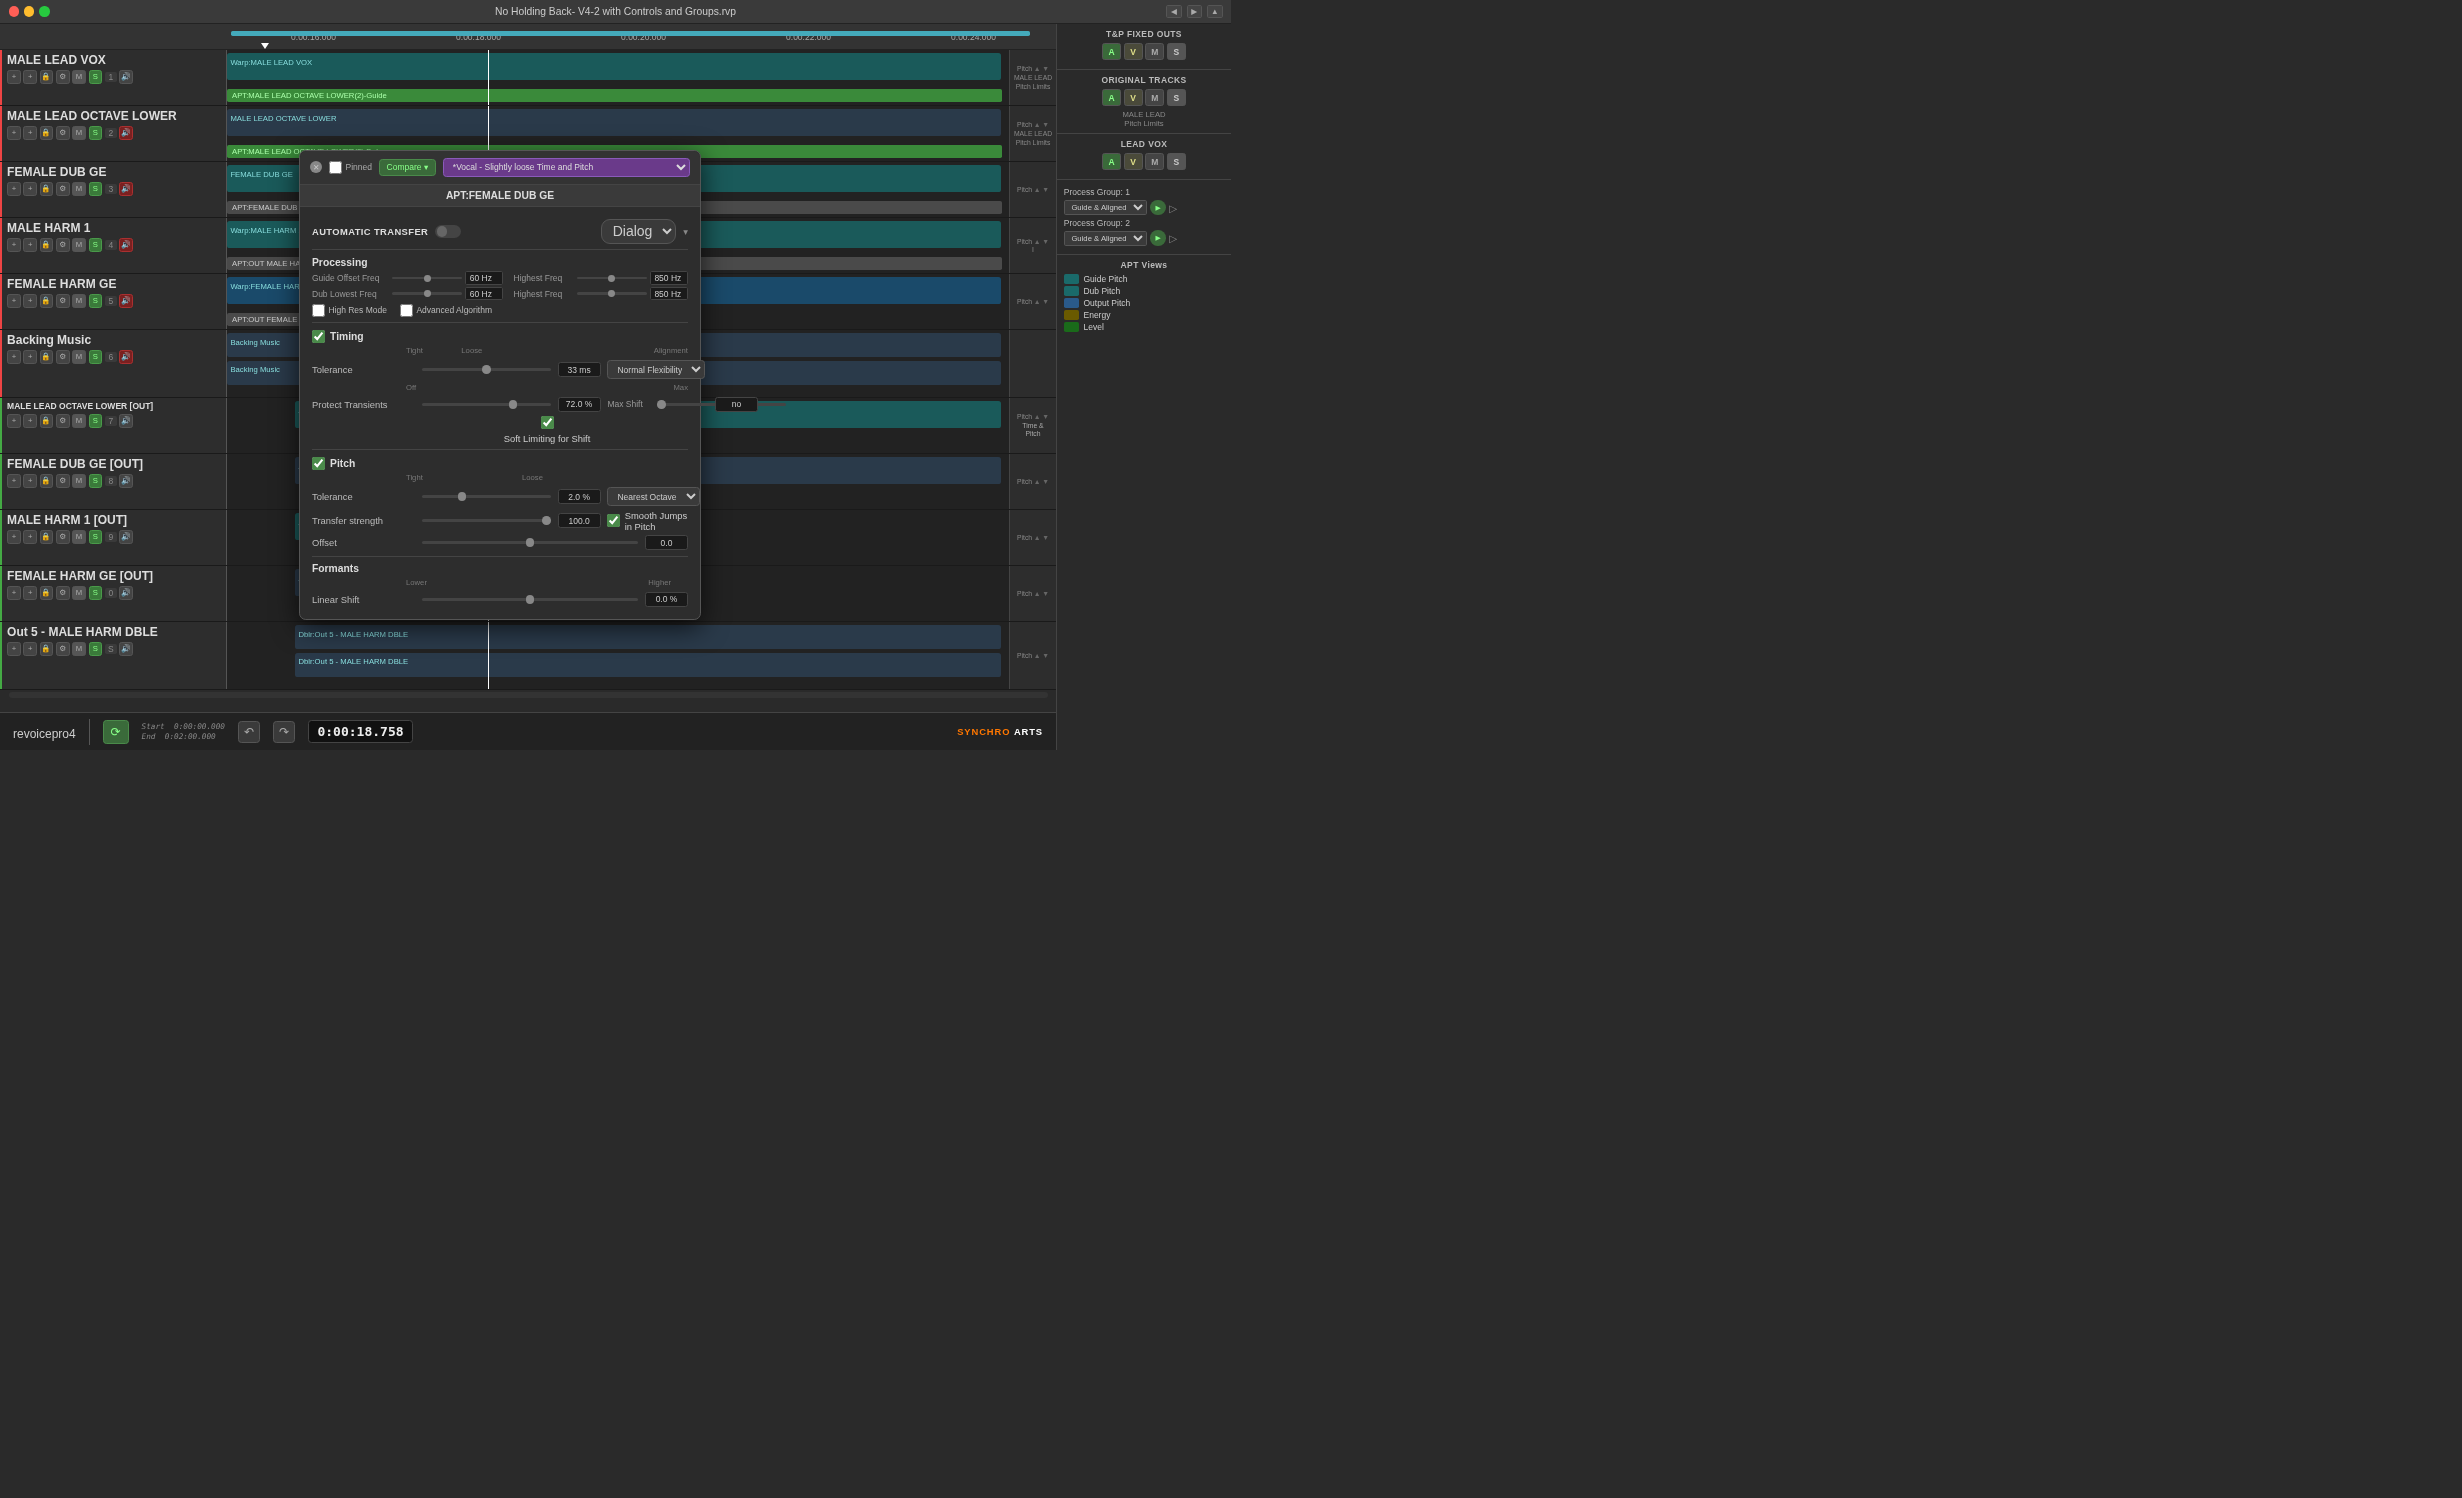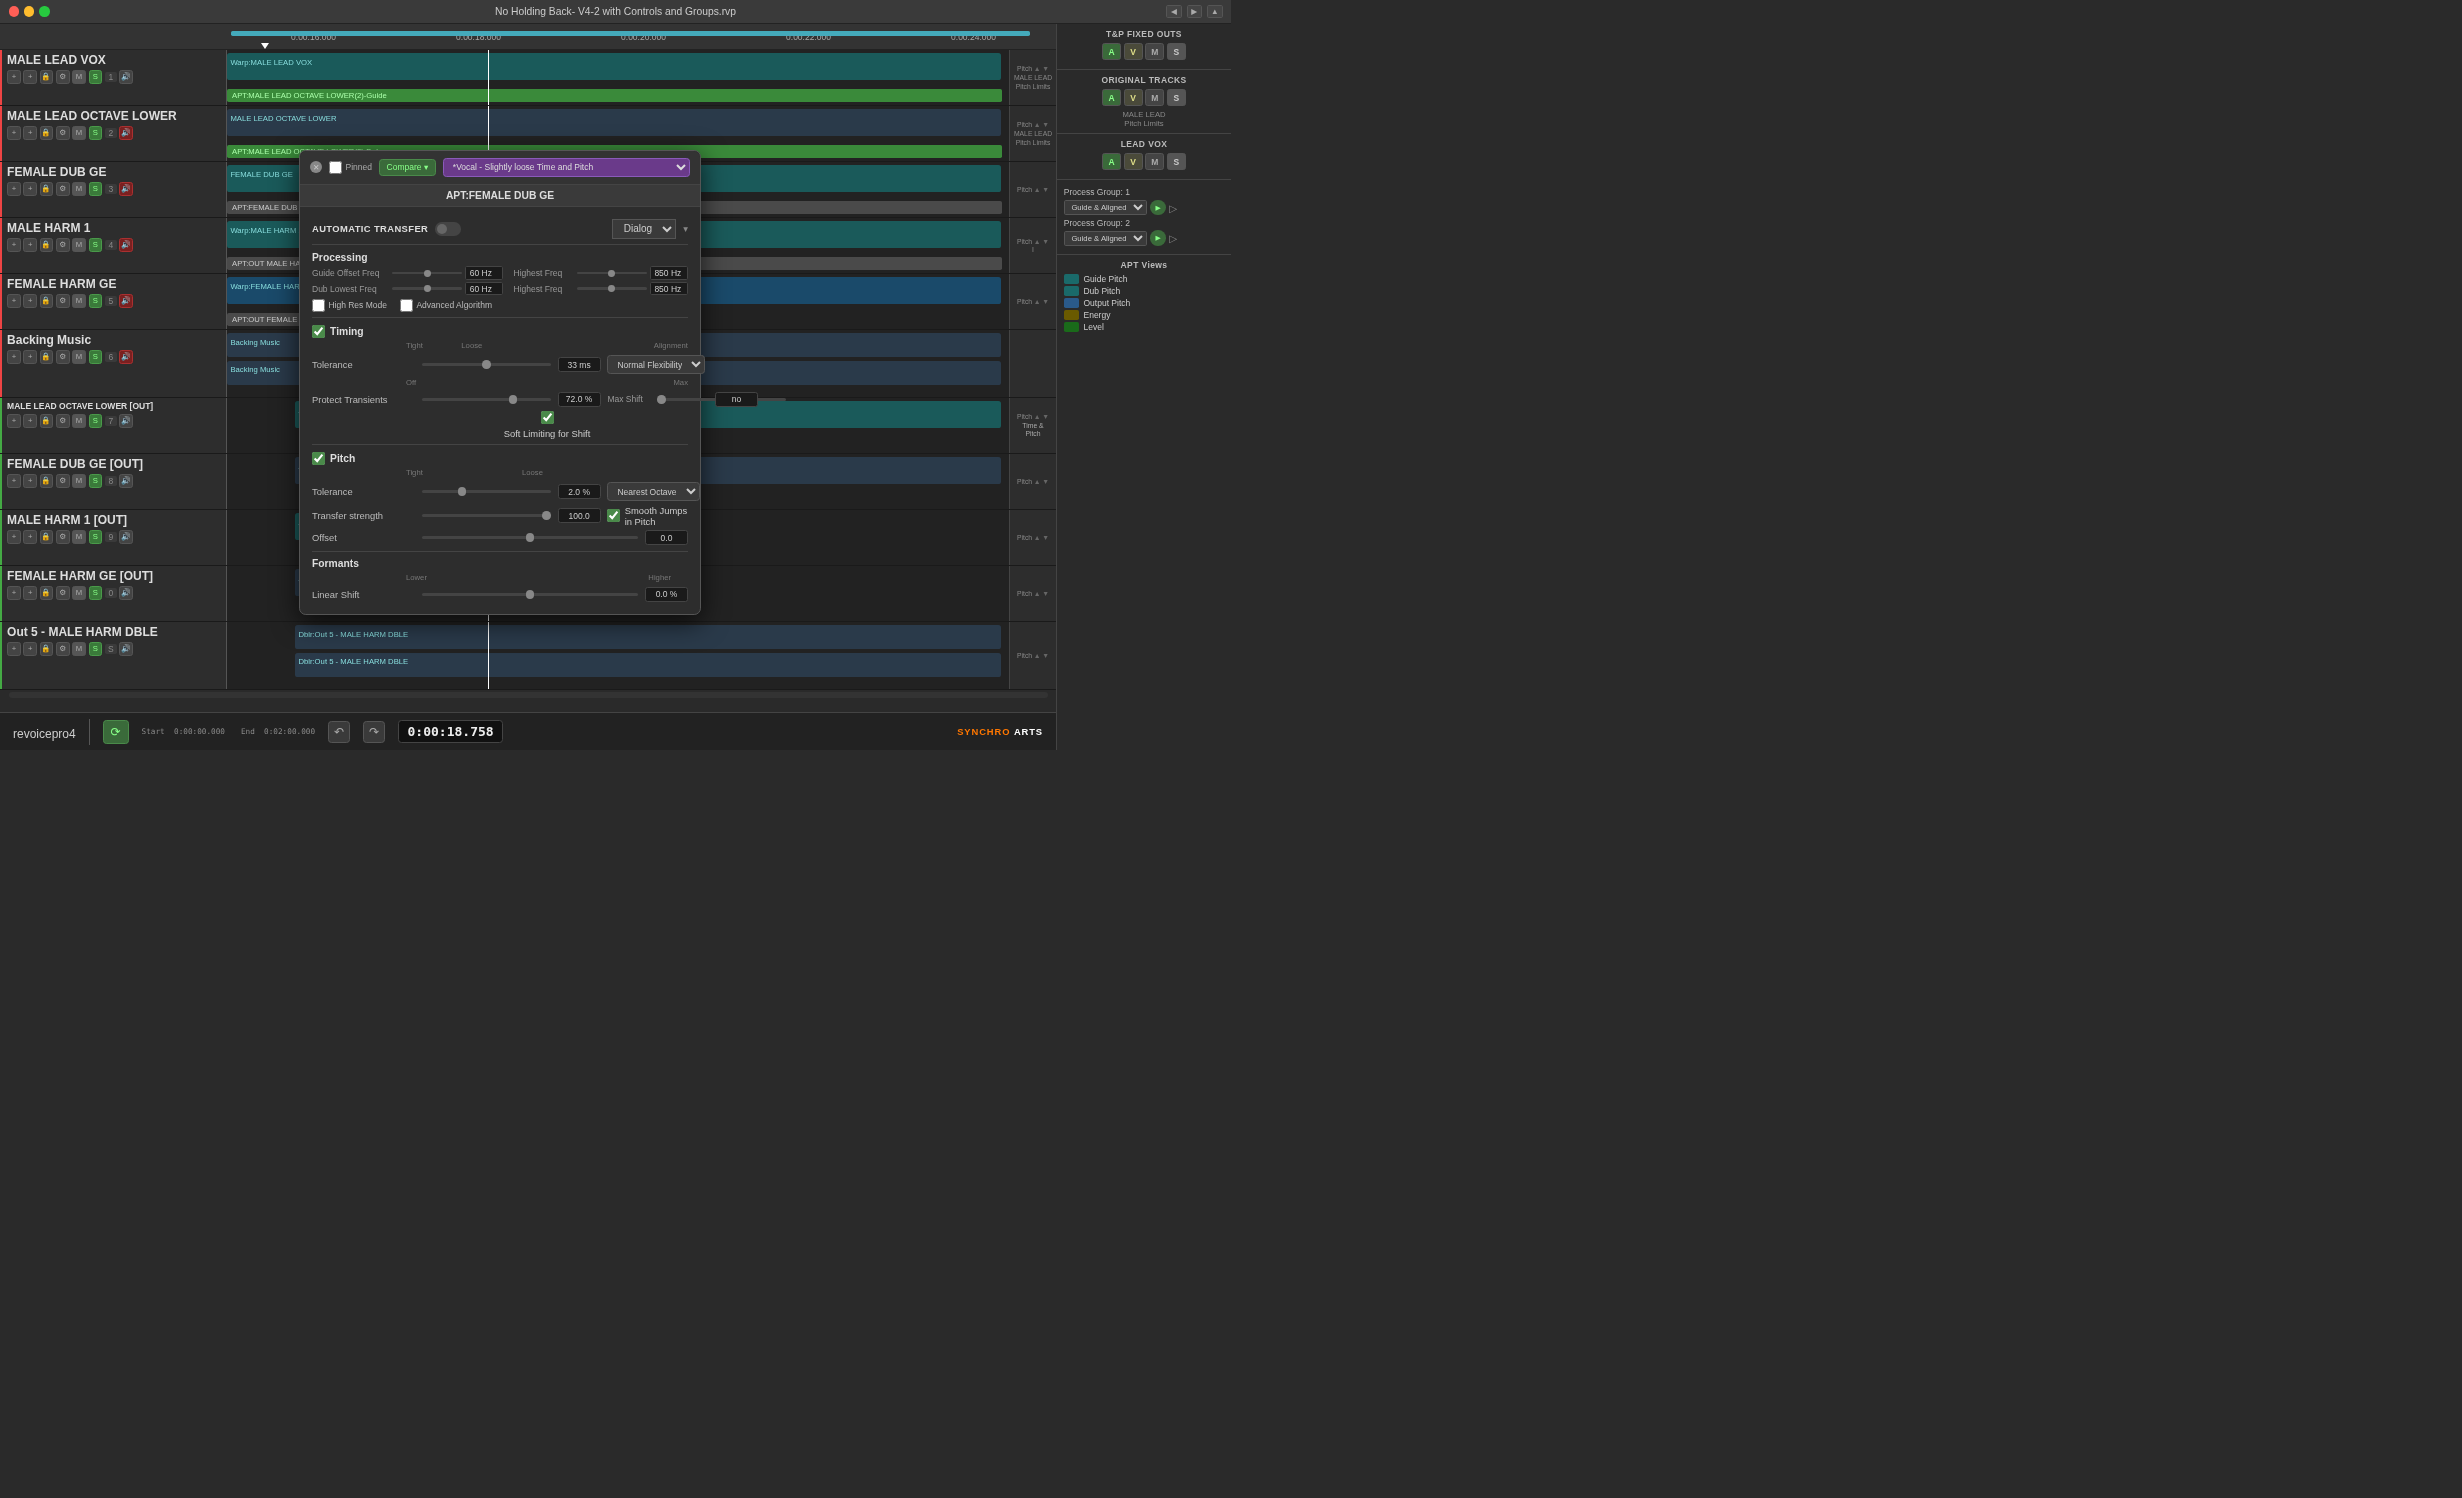--- a/index.html
+++ b/index.html
@@ -475,9 +475,9 @@
     .apt-dialog-select {
       background: #3a3a3a;
       border: 0.9px solid #555;
-      border-radius: 0;
+      border-radius: 9px;
       padding: 2.6px 6.8px;
-      font-size: 10px; color: #ccc;
+      font-size: 14px; color: #ccc;
     }
     .proc-grid-row {
       display: flex; align-items: center; gap: 3.4px; margin: 1.7px 0;

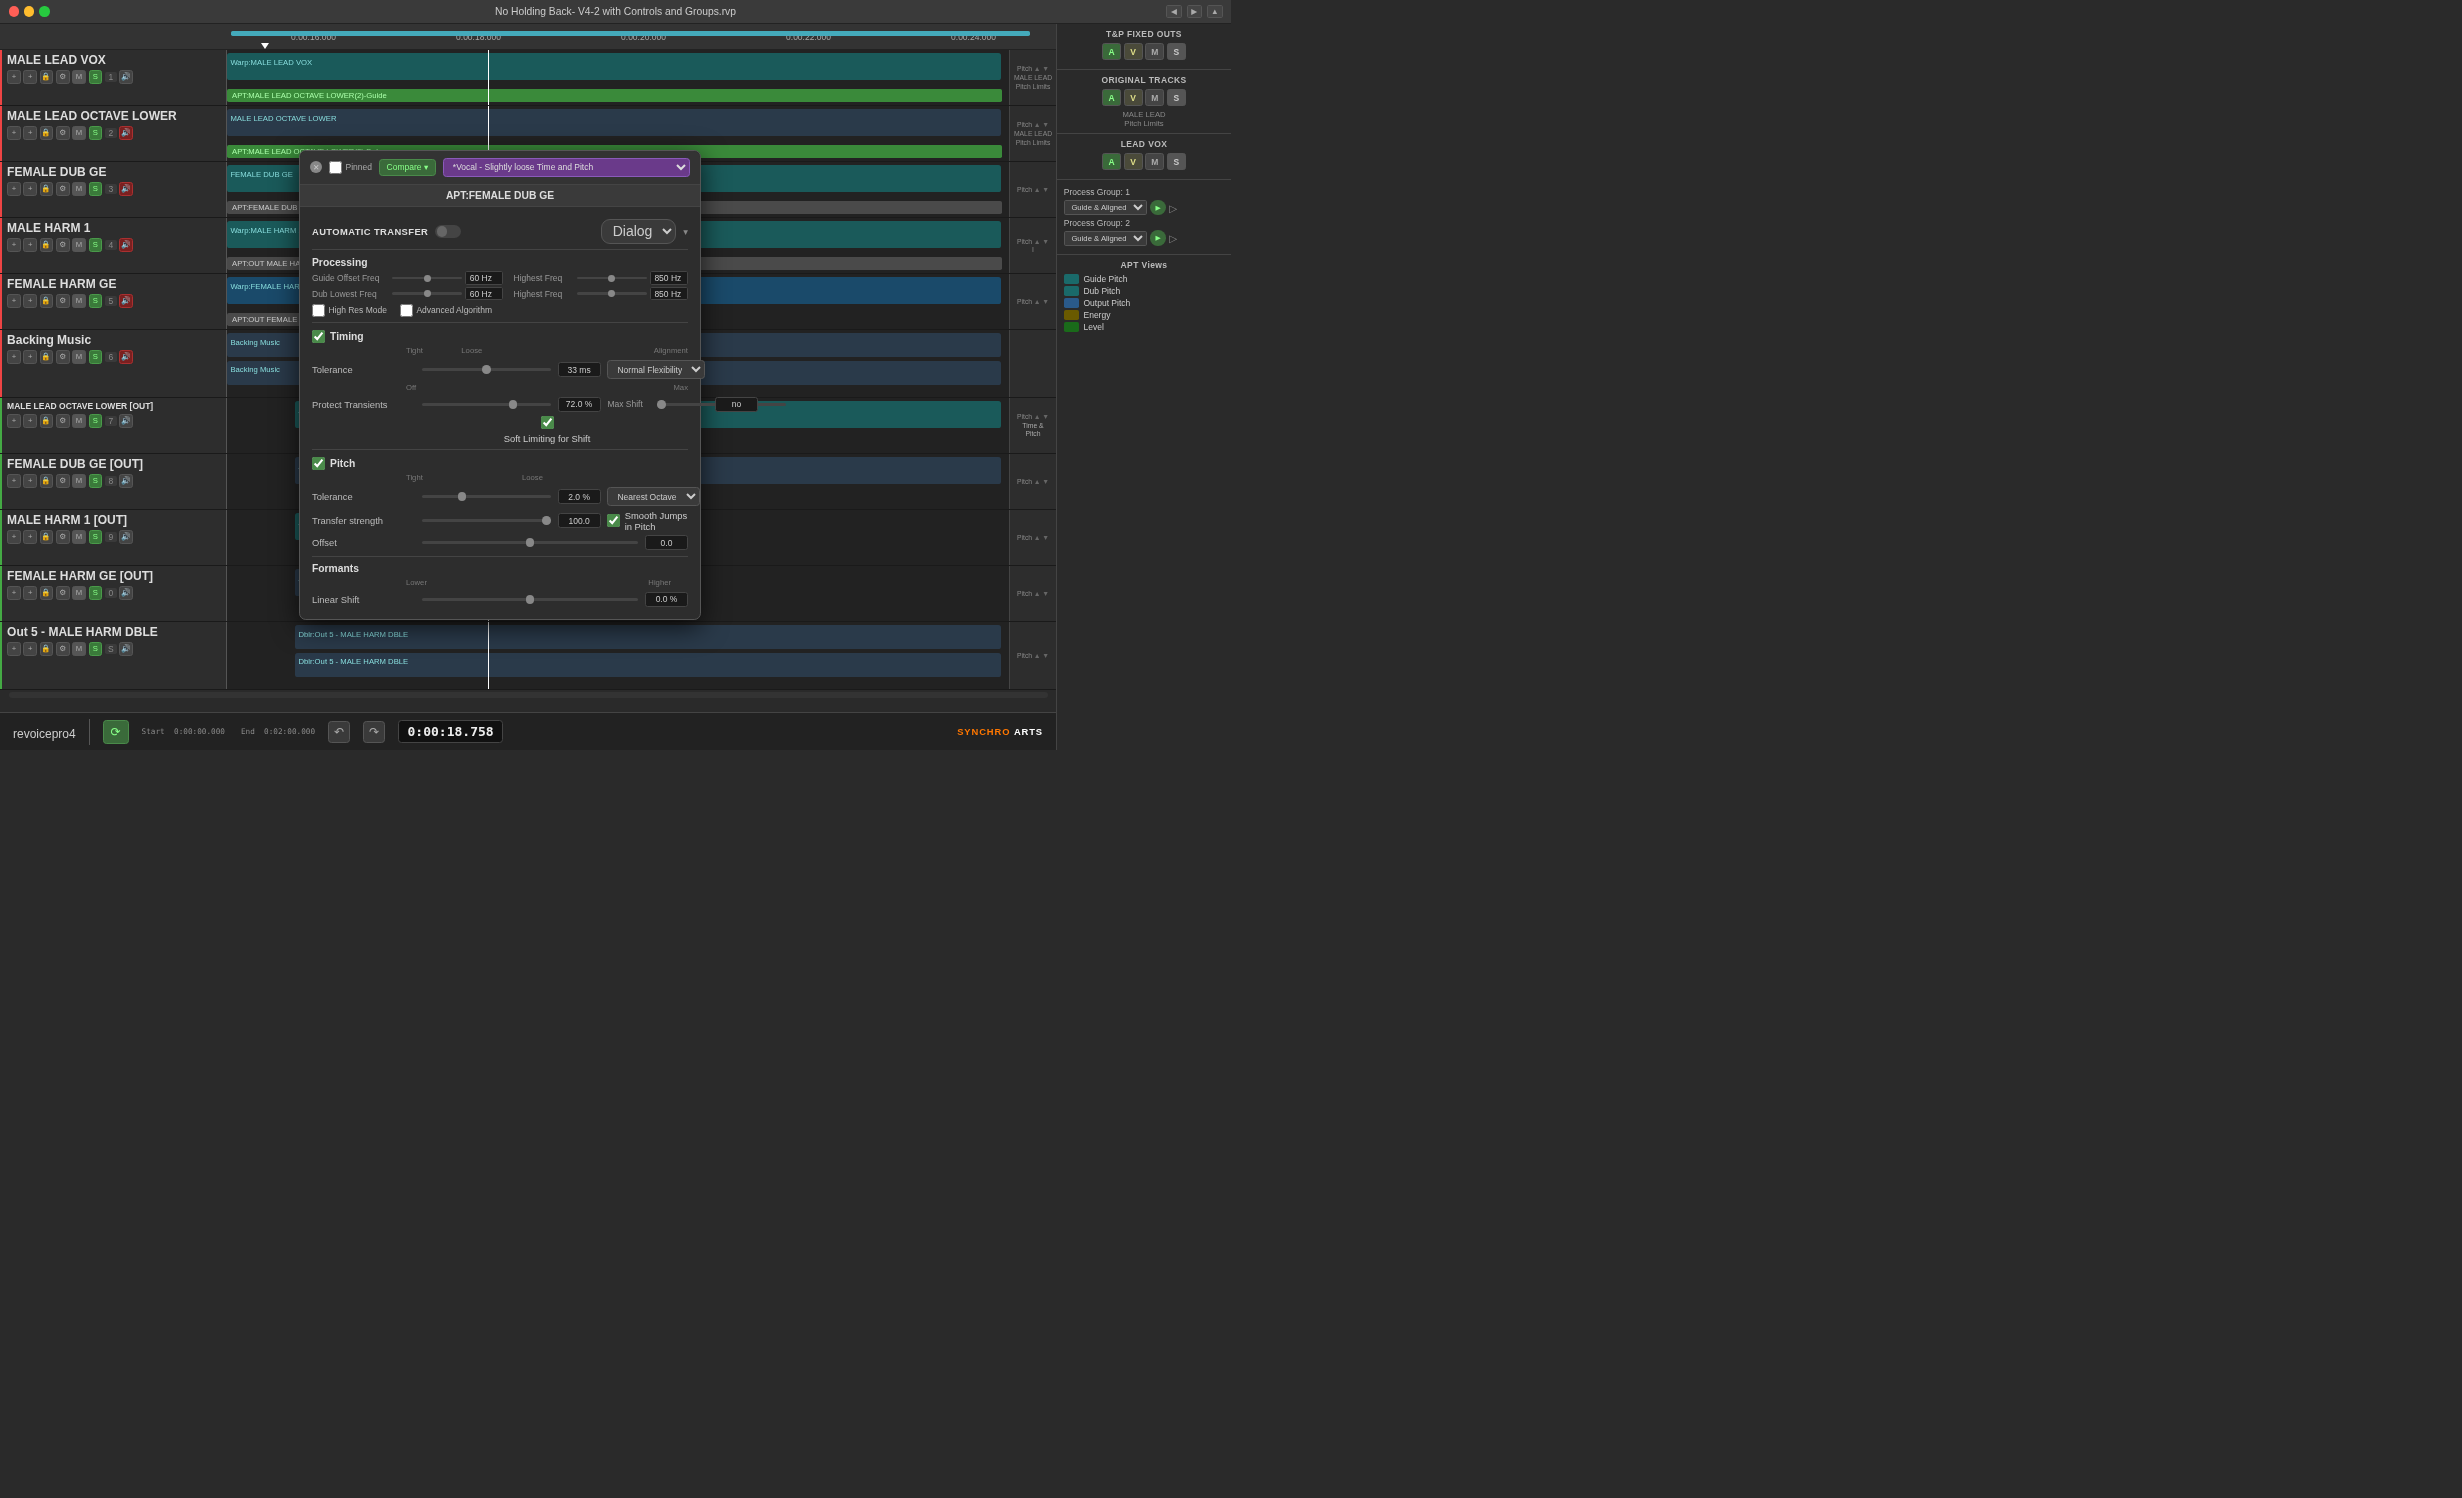--- a/index.html
+++ b/index.html
@@ -323,7 +323,7 @@
       font-family: monospace;
     }
     .time-display-box {
-      display: flex; flex-direction: row; gap: 16px;
+      display: flex; flex-direction: column; gap: 1px; font-style: italic;
     }
     .time-line { font-size: 7.7px; color: #888; font-family: monospace; }
     .undo-btn {

